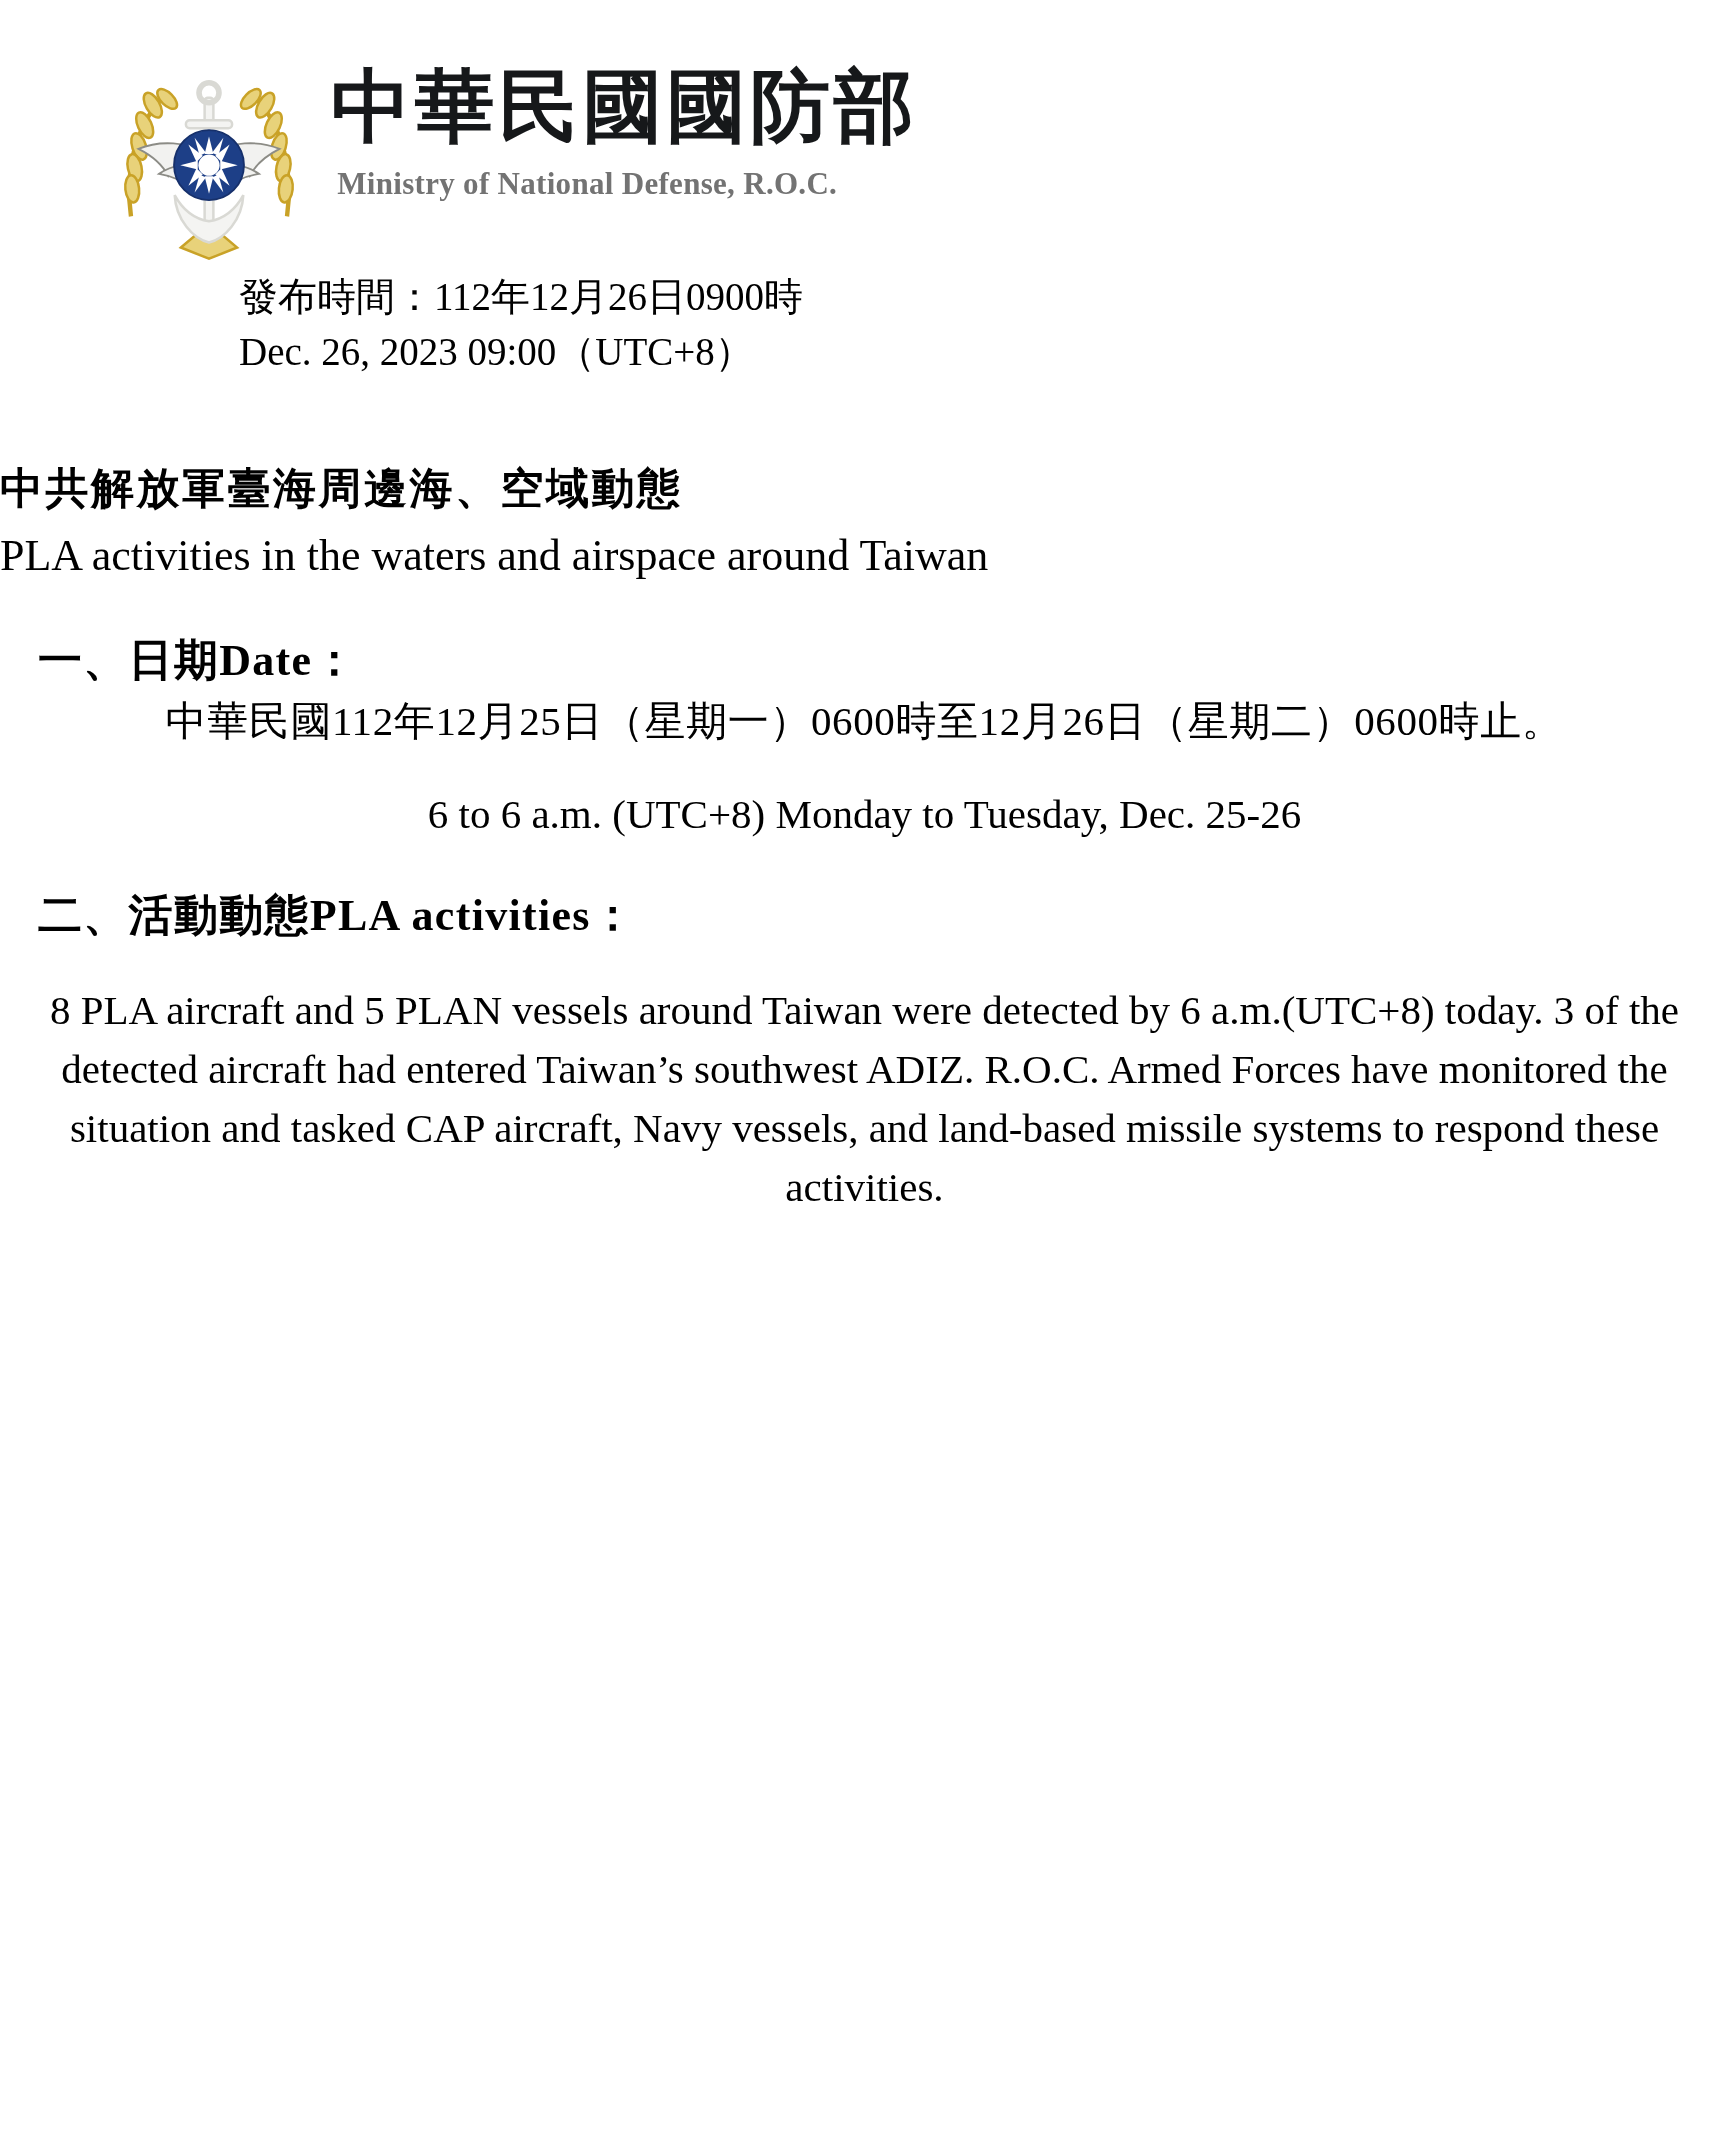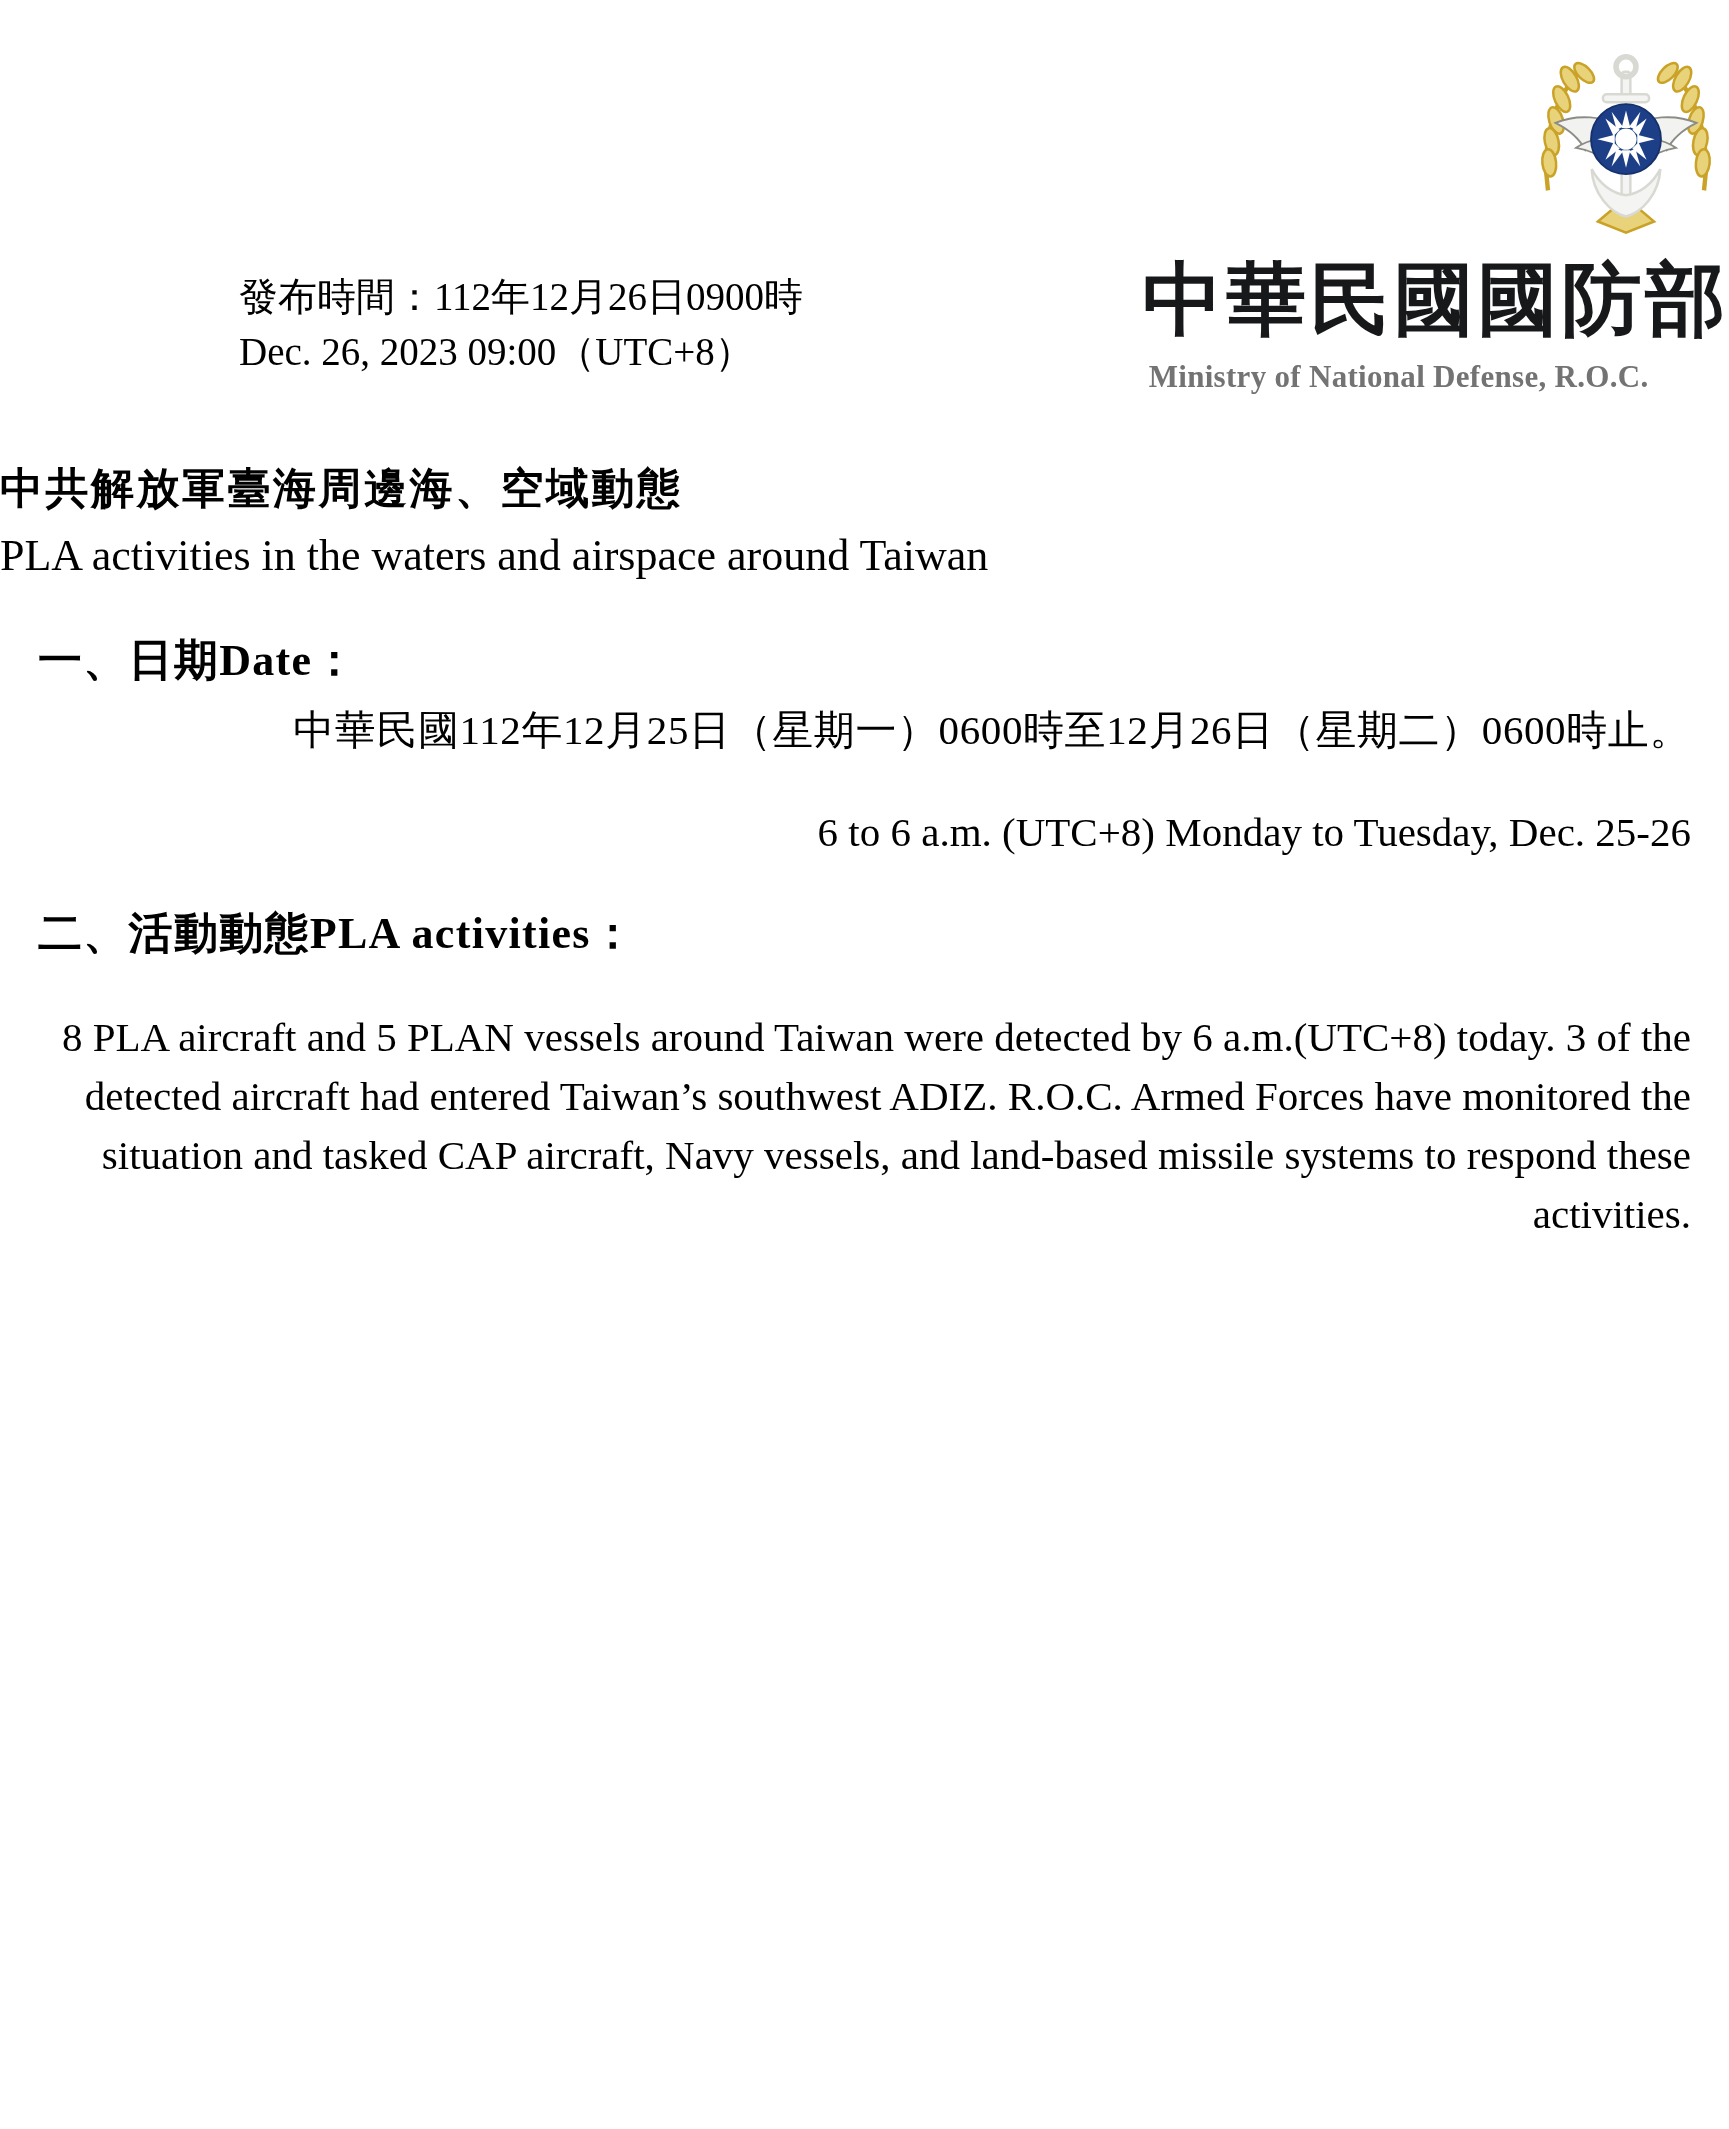--- a/index.html
+++ b/index.html
@@ -26,11 +26,10 @@
   
   .header {
     display: flex;
-    align-items: flex-end;
-    padding: 34px 0 0 106px;
+    align-items: flex-start;
+    padding: 60px 0 0 106px;
     height: 250px;
     box-sizing: border-box;
-    flex-direction: column;
   }
   .emblem {
     width: 206px;

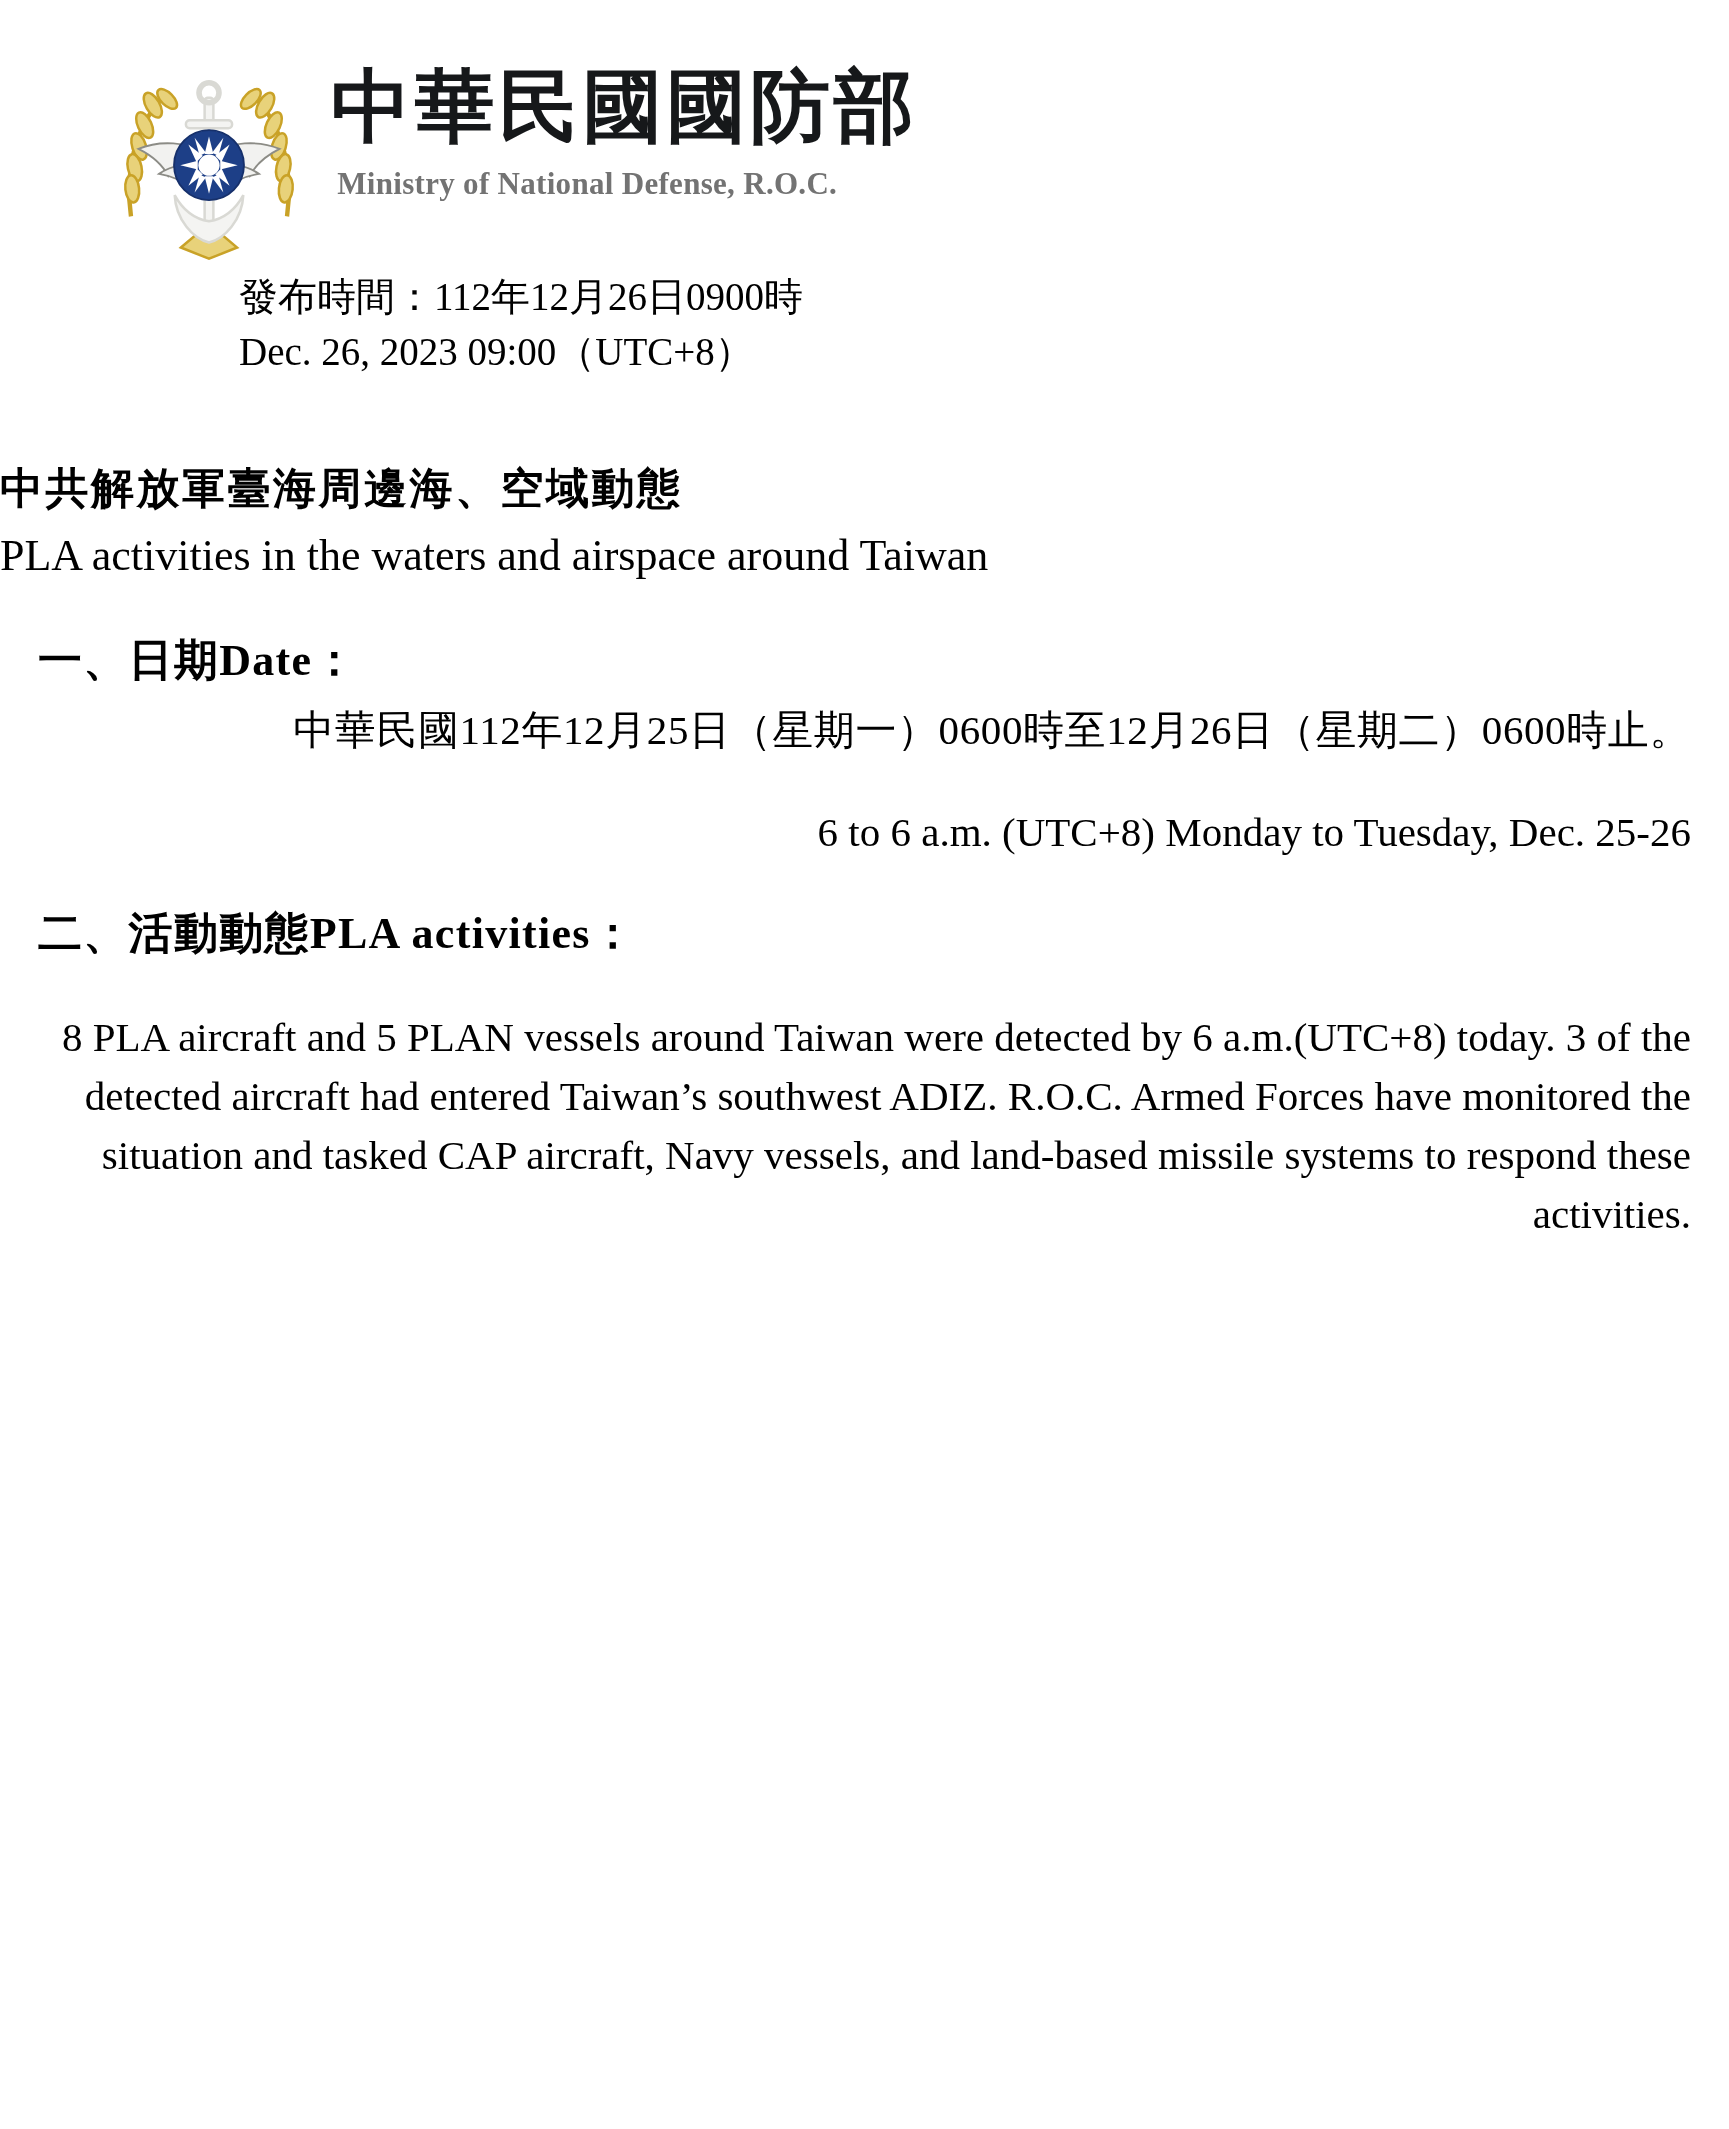--- a/index.html
+++ b/index.html
@@ -109,8 +109,8 @@
     margin-top: 0;
   }
   .para {
-    margin-top: 9px;
-    text-align: right;
+    margin-top: 0;
+    text-align: center;
   }
   .para.cn {
     letter-spacing: 0.6px;

